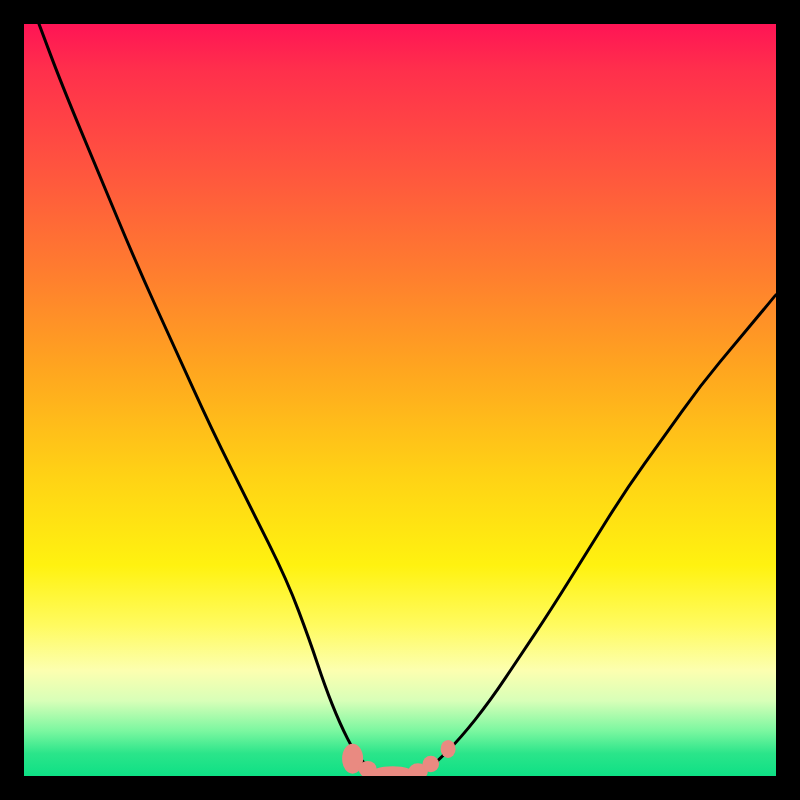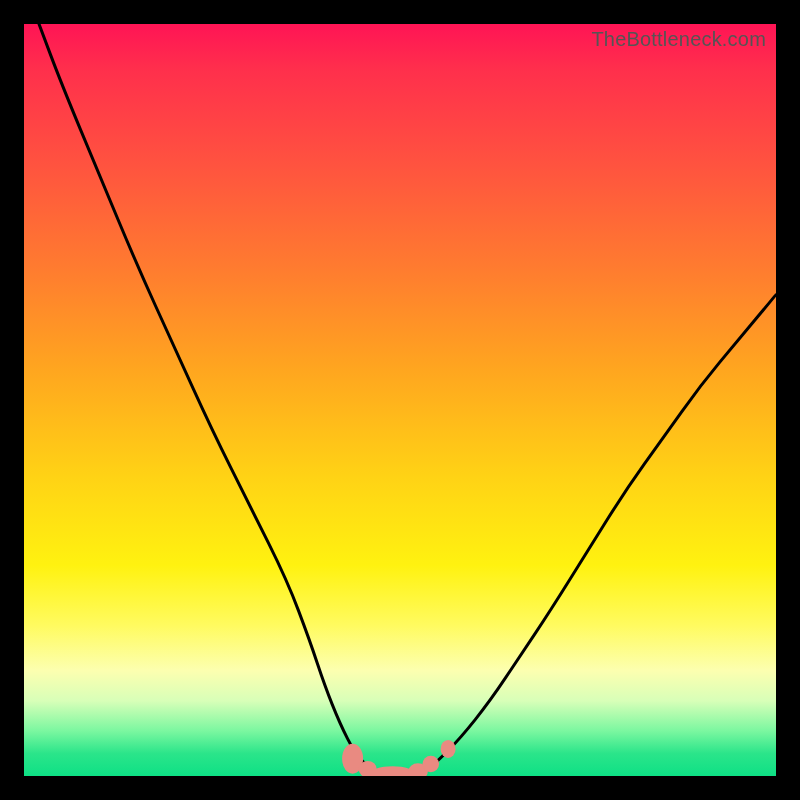--- a/index.html
+++ b/index.html
@@ -66,7 +66,6 @@
 
   <div class="plot-area">
 
-    <div class="watermark">TheBottleneck.com</div>
 
     <svg class="curve-layer" viewBox="0 0 752 752" preserveAspectRatio="none">
       <path id="curve-path" fill="none" stroke="#000000" stroke-width="3" stroke-linecap="round" stroke-linejoin="round" d="M 15.0 0.0 Q 15.0 0.0 26.3 30.1 Q 37.6 60.2 56.4 105.3 Q 75.2 150.4 94.0 195.5 Q 112.8 240.6 131.6 282.0 Q 150.4 323.4 169.2 364.7 Q 188.0 406.1 206.8 443.7 Q 225.6 481.3 244.4 518.9 Q 263.2 556.5 274.5 586.6 Q 285.8 616.6 293.3 639.2 Q 300.8 661.8 308.3 680.6 Q 315.8 699.4 323.4 714.4 Q 330.9 729.4 338.4 737.0 Q 345.9 744.5 353.4 747.1 Q 361.0 749.7 368.5 750.1 Q 376.0 750.5 383.5 749.7 Q 391.0 749.0 398.6 746.0 Q 406.1 743.0 409.8 740.0 Q 413.6 737.0 424.9 725.7 Q 436.2 714.4 451.2 695.6 Q 466.2 676.8 481.3 654.2 Q 496.3 631.7 511.4 609.1 Q 526.4 586.6 545.2 556.5 Q 564.0 526.4 582.8 496.3 Q 601.6 466.2 620.4 439.9 Q 639.2 413.6 658.0 387.3 Q 676.8 361.0 695.6 338.4 Q 714.4 315.8 733.2 293.3 T 752.0 270.7"></path>

